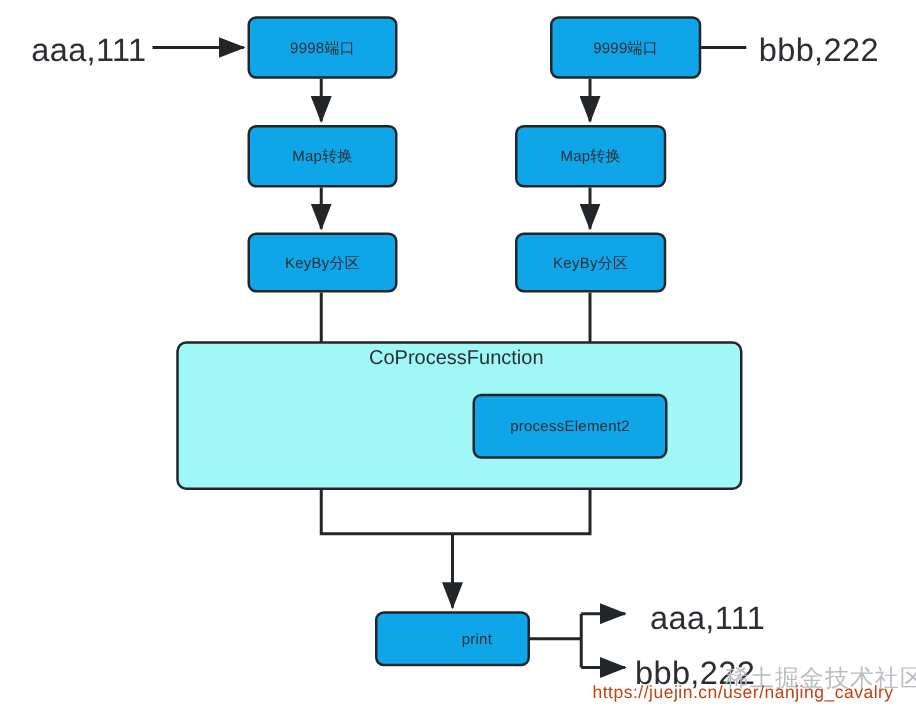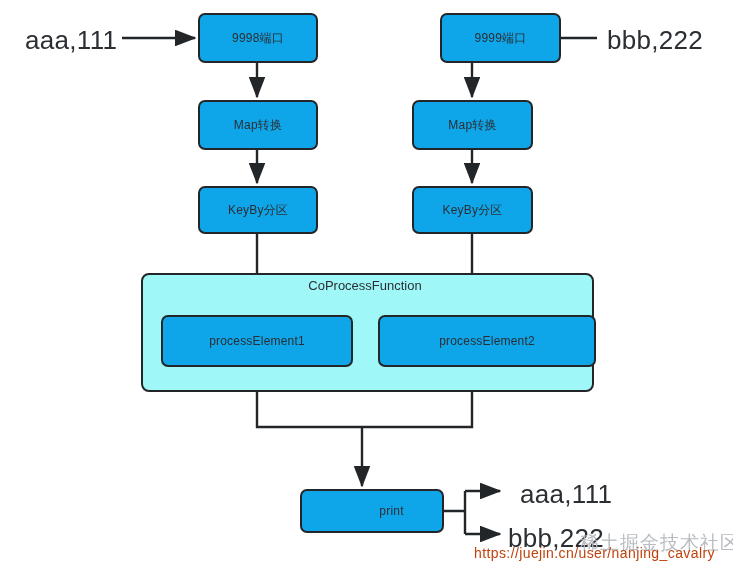--- a/index.html
+++ b/index.html
@@ -51,7 +51,7 @@
   .group-title {
     position: absolute;
     color: #2b2f33;
-    font-size: 13px;
+    font-size: 16px;
     white-space: nowrap;
     transform: translateX(-50%);
   }

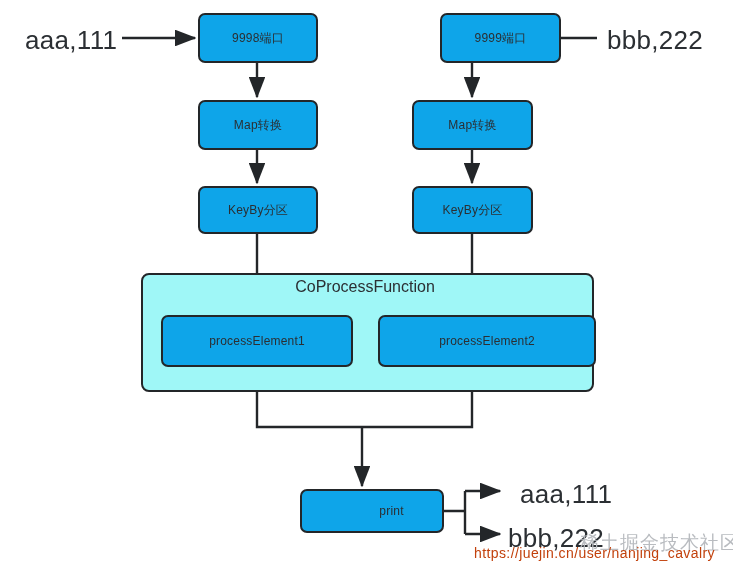--- a/index.html
+++ b/index.html
@@ -132,7 +132,6 @@
 
   <div class="node" style="left:412px; top:186px; width:121px; height:48px;">KeyBy分区</div>
 
-  <div class="node" style="left:161px; top:315px; width:192px; height:52px;">processElement1</div>
 
   <div class="node" style="left:378px; top:315px; width:218px; height:52px;">processElement2</div>
 

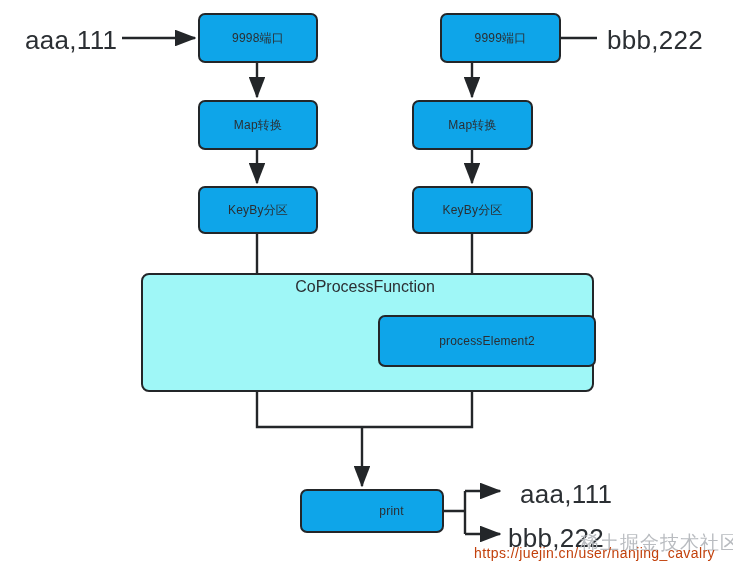--- a/index.html
+++ b/index.html
@@ -133,7 +133,7 @@
   <div class="node" style="left:412px; top:186px; width:121px; height:48px;">KeyBy分区</div>
 
 
-  <div class="node" style="left:378px; top:315px; width:218px; height:52px;">processElement2</div>
+  <div class="node" style="left:378px; top:315px; width:156px; height:52px;">processElement2</div>
 
   <div class="node" style="left:300px; top:489px; width:144px; height:44px;padding-left:39px;">print</div>
 

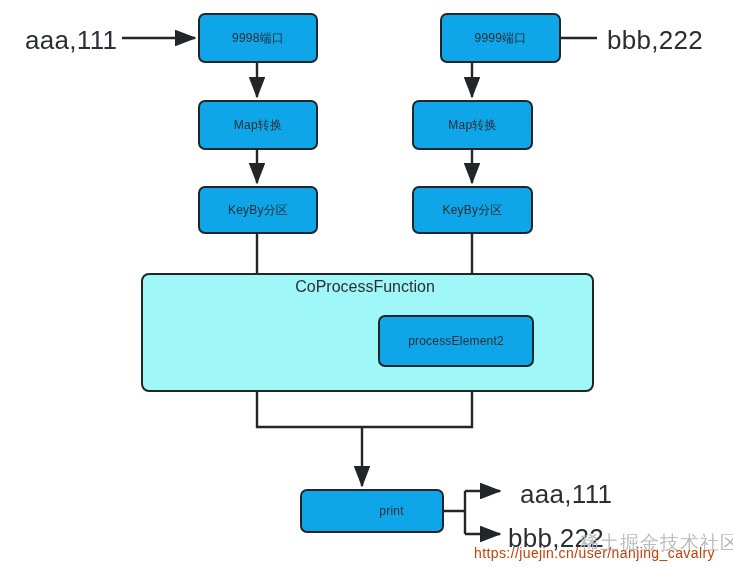--- a/index.html
+++ b/index.html
@@ -135,7 +135,7 @@
 
   <div class="node" style="left:378px; top:315px; width:156px; height:52px;">processElement2</div>
 
-  <div class="node" style="left:300px; top:489px; width:144px; height:44px;padding-left:39px;">print</div>
+  <div class="node" style="left:300px; top:489px; width:124px; height:44px;padding-left:39px;">print</div>
 
   <div class="free-label" style="left:25px; top:25px;">aaa,111</div>
 

